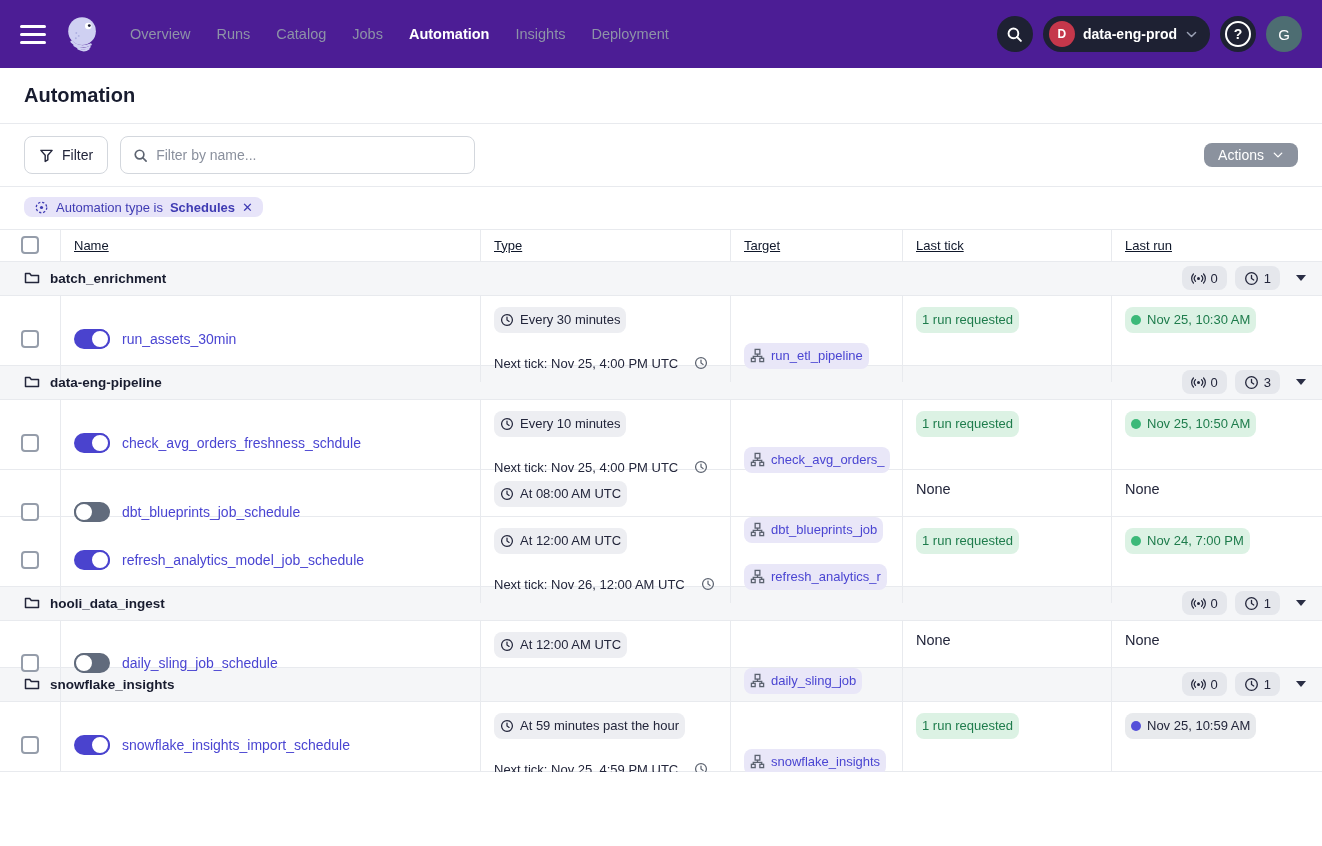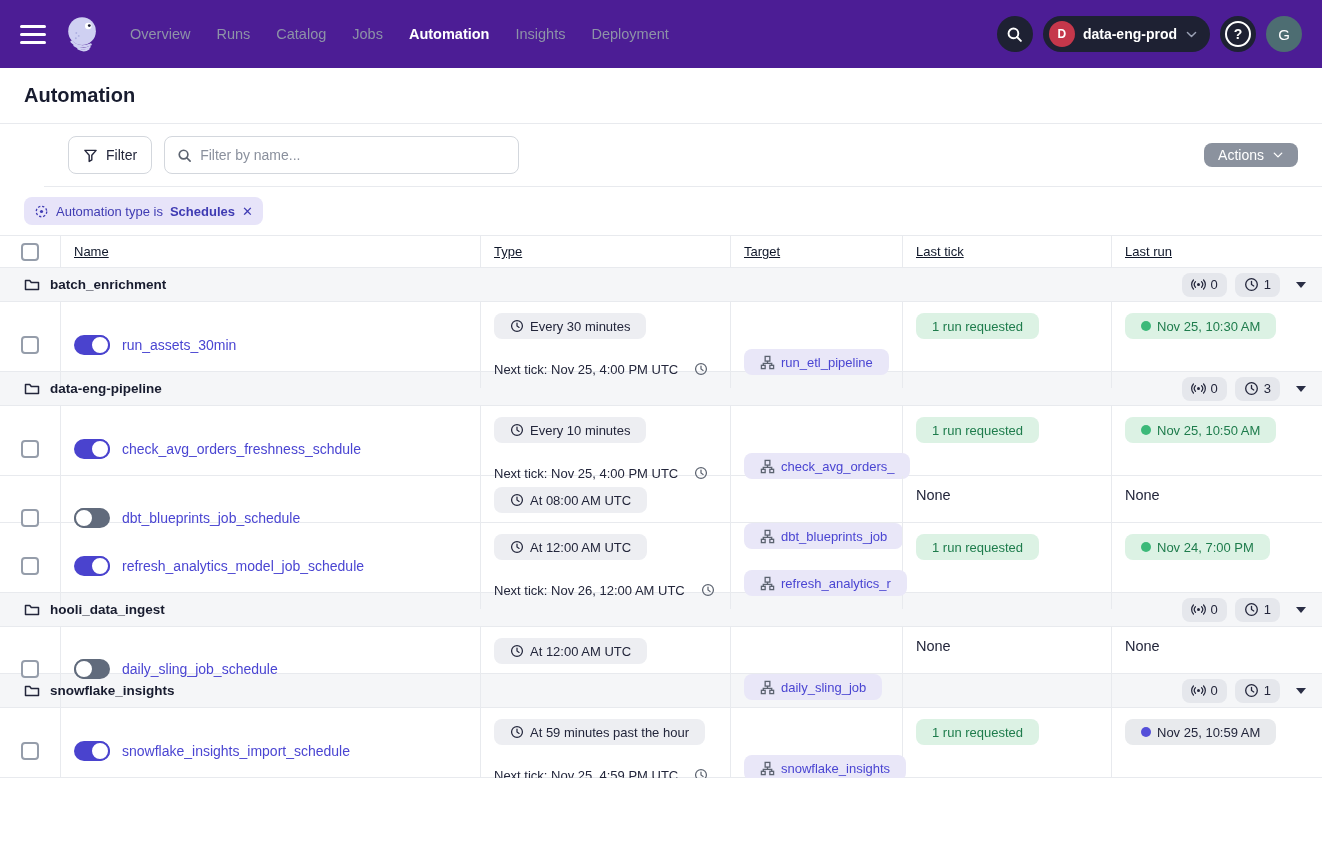--- a/index.html
+++ b/index.html
@@ -31,7 +31,7 @@
   .page-title { font-size:20px; font-weight:bold; color:#181c2f; }
 
   
-  .toolbar { display:flex; align-items:center; padding:12px 24px; border-bottom:1px solid #e8eaee; gap:12px;margin-left:44px; }
+  .toolbar { display:flex; align-items:center; padding:12px 24px; border-bottom:1px solid #e8eaee; gap:12px; }
   .btn-filter { display:flex; align-items:center; gap:8px; height:38px; padding:0 14px; background:#fff; border:1px solid #d3d7dd; border-radius:8px; font-size:14px; color:#23263b; cursor:pointer; }
   .name-filter { display:flex; align-items:center; gap:8px; width:355px; height:38px; border:1px solid #d3d7dd; border-radius:8px; padding:0 12px; background:#fff; }
   .name-filter input { border:none; outline:none; flex:1; font-size:14px; font-family:inherit; color:#23263b; }

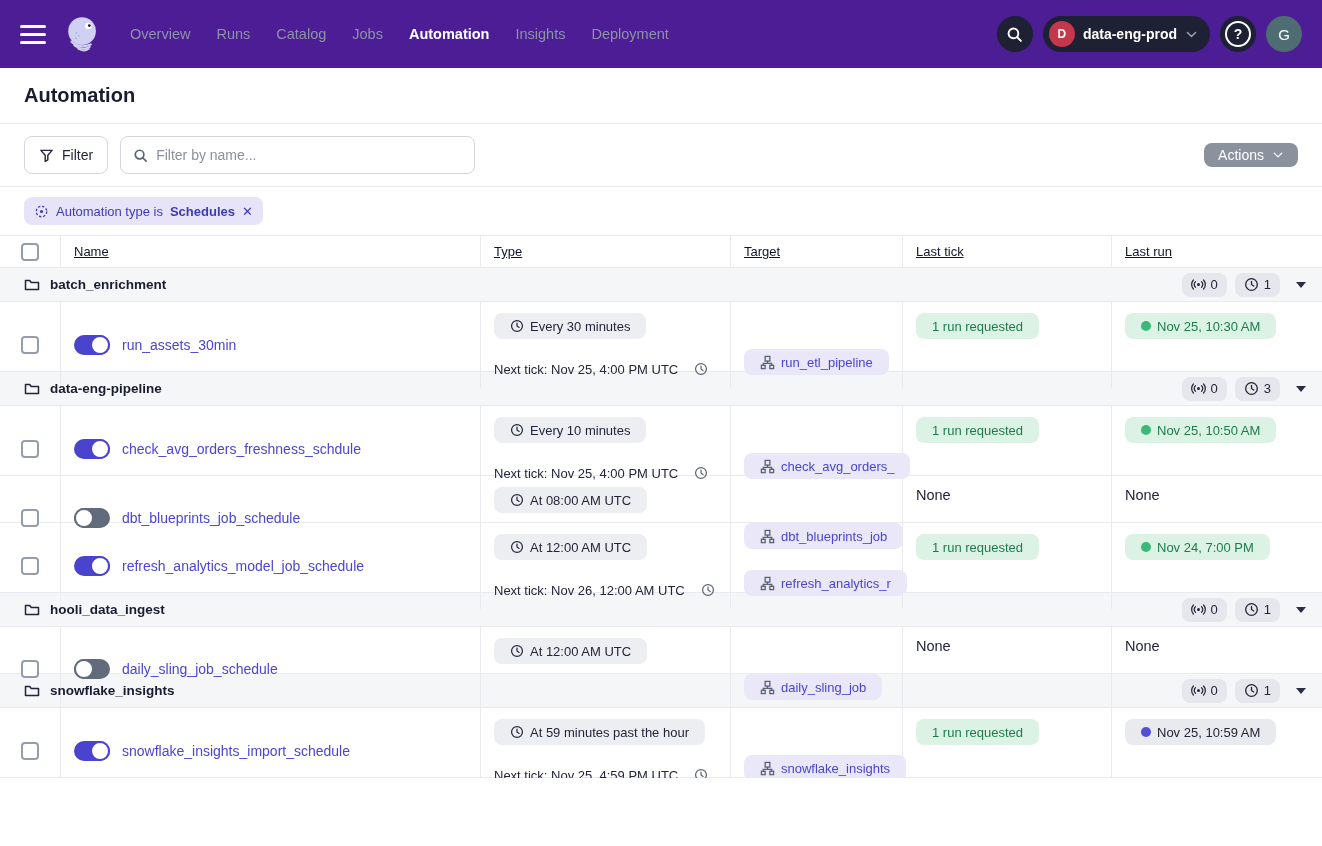--- a/index.html
+++ b/index.html
@@ -40,7 +40,7 @@
 
   
   .chip-row { padding:10px 24px; border-bottom:1px solid #e8eaee; }
-  .chip { display:inline-flex; align-items:center; gap:7px; height:28px; padding:0 10px; background:#e7e4f9; border-radius:8px; font-size:13px; color:#3f3bb3; }
+  .chip { display:inline-flex; align-items:center; gap:7px; height:20px; padding:0 10px; background:#e7e4f9; border-radius:8px; font-size:13px; color:#3f3bb3; }
   .chip b { font-weight:bold; }
   .chip .chip-x { cursor:pointer; font-size:13px; font-weight:bold; }
 

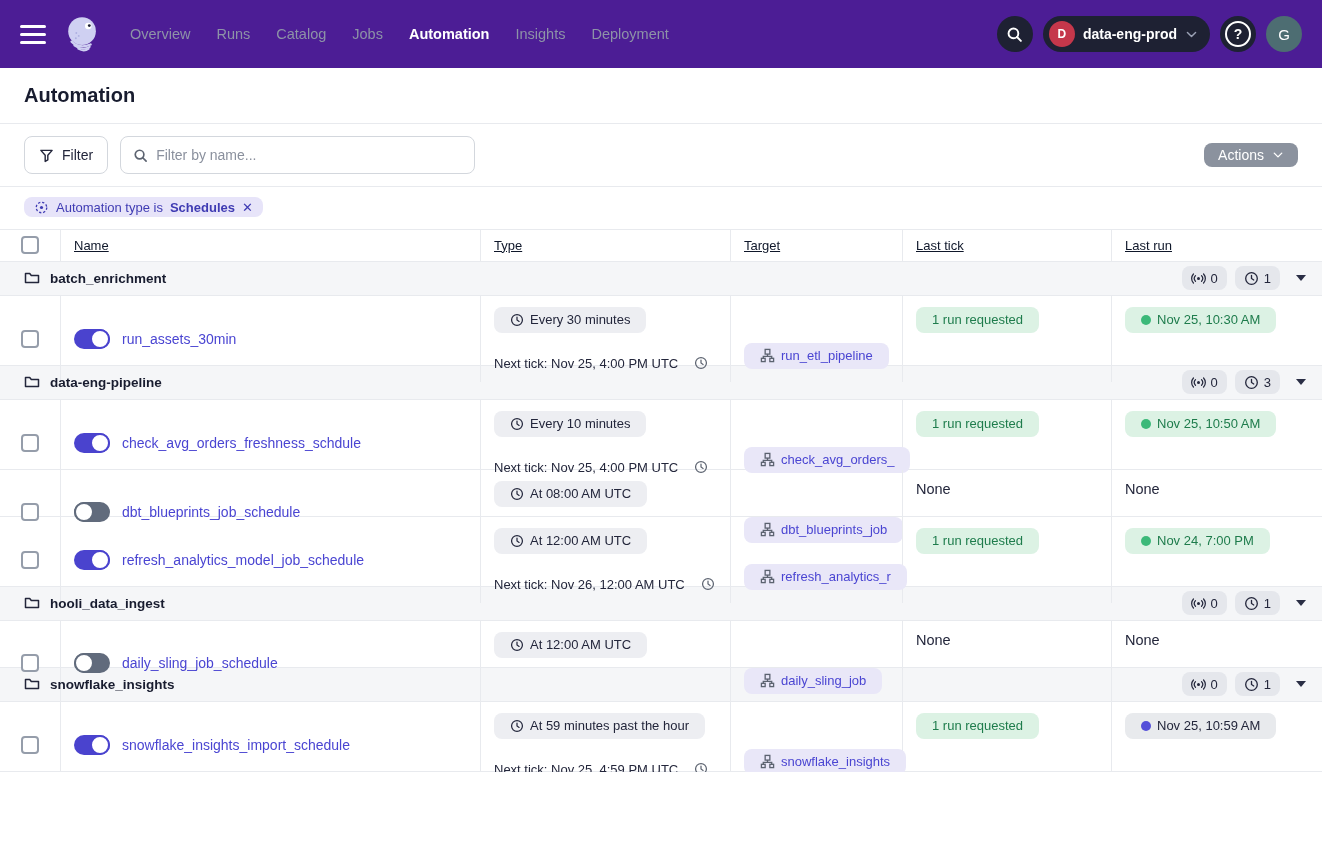--- a/index.html
+++ b/index.html
@@ -76,7 +76,7 @@
   .toggle.on  .knob { right:0; border:2px solid #4a43ce; }
   .toggle.off .knob { left:0;  border:2px solid #616b7c; }
 
-  .pill { display:inline-flex; align-items:center; gap:6px; height:26px; padding:0 16px; border-radius:8px; font-size:13px; white-space:nowrap; }
+  .pill { display:inline-flex; align-items:center; gap:6px; height:26px; padding:0 6px; border-radius:8px; font-size:13px; white-space:nowrap; }
   .pill-gray     { background:#edeef2; color:#23263b; }
   .pill-lav      { background:#e9e7f8; color:#4a45d2; cursor:pointer;margin-top:36px; }
   .pill-green    { background:#dcf2e4; color:#1e7c4c; }

